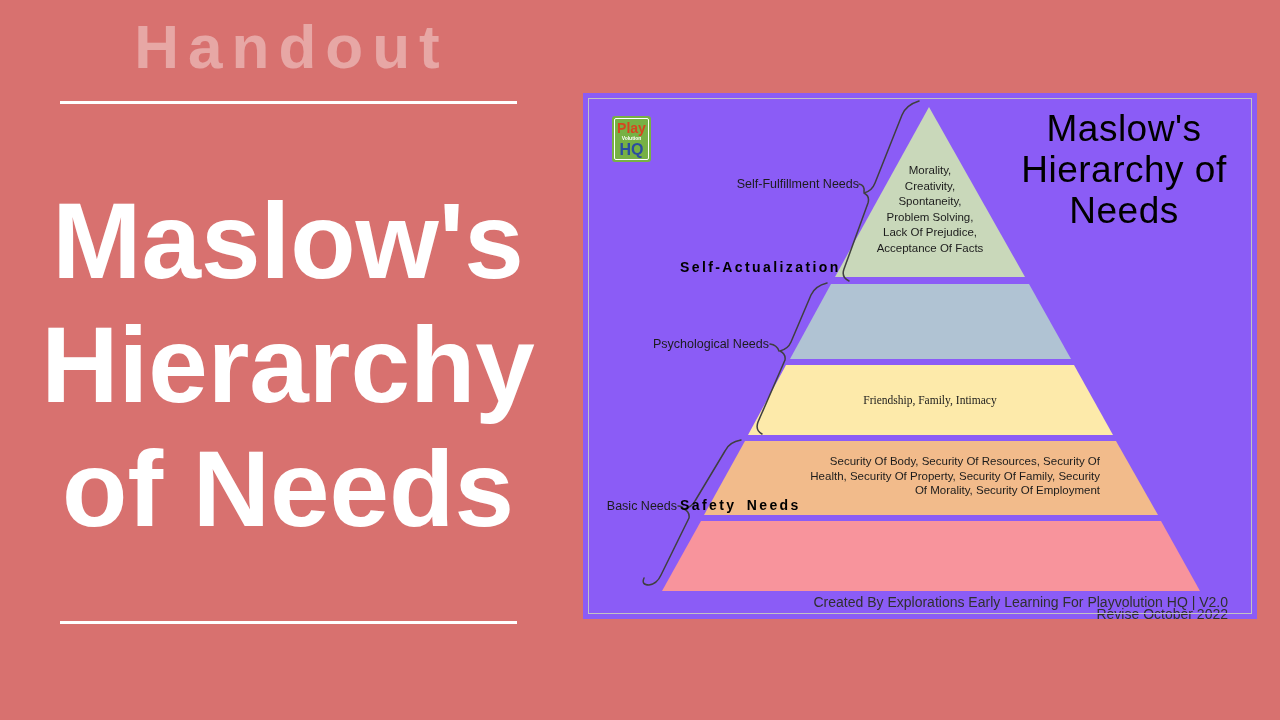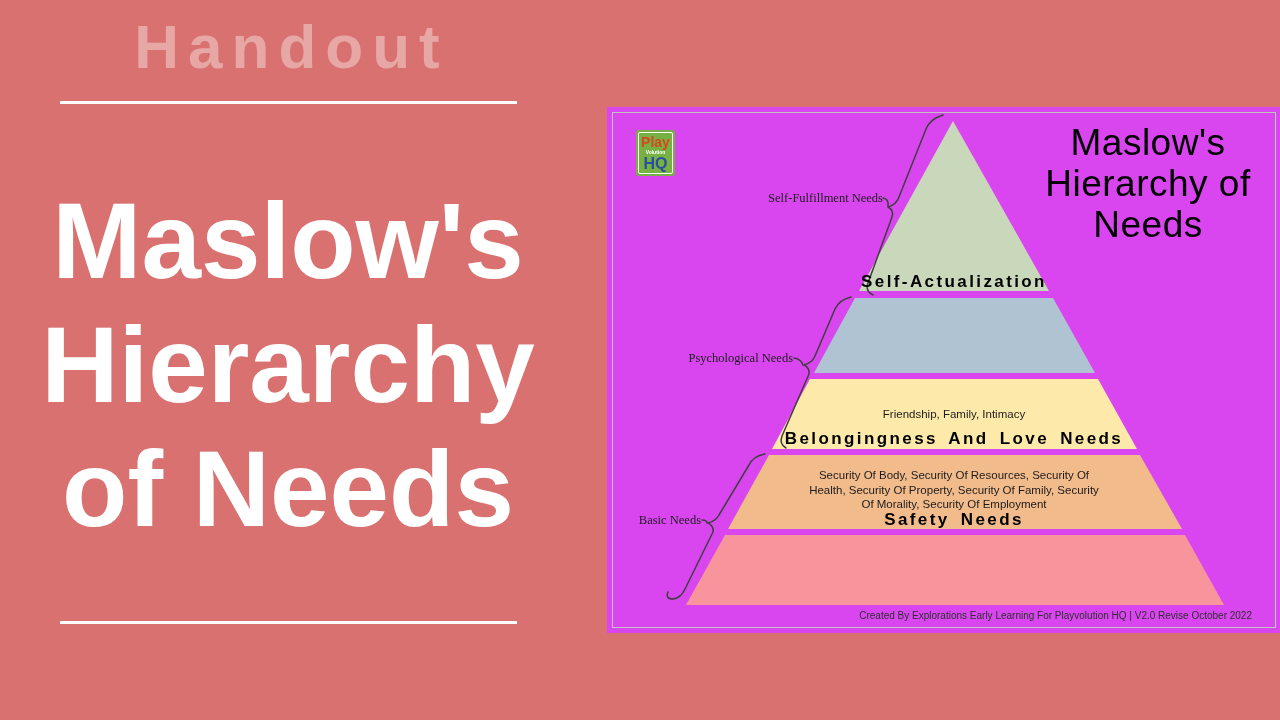--- a/index.html
+++ b/index.html
@@ -32,7 +32,7 @@
   }
 
   
-  .card{left:583px;top:107px;width:674px;height:526px;background:#d946ef;margin-left:24px;}
+  .card{left:583px;top:93px;width:674px;height:526px;background:#8b5cf6;}
   .card-inner-border{inset:5px;border:1px solid #c2c2c2;pointer-events:none;}
 
   .logo{left:29px;top:23px;width:39px;height:46px;background:#77b144;border-radius:3px;}

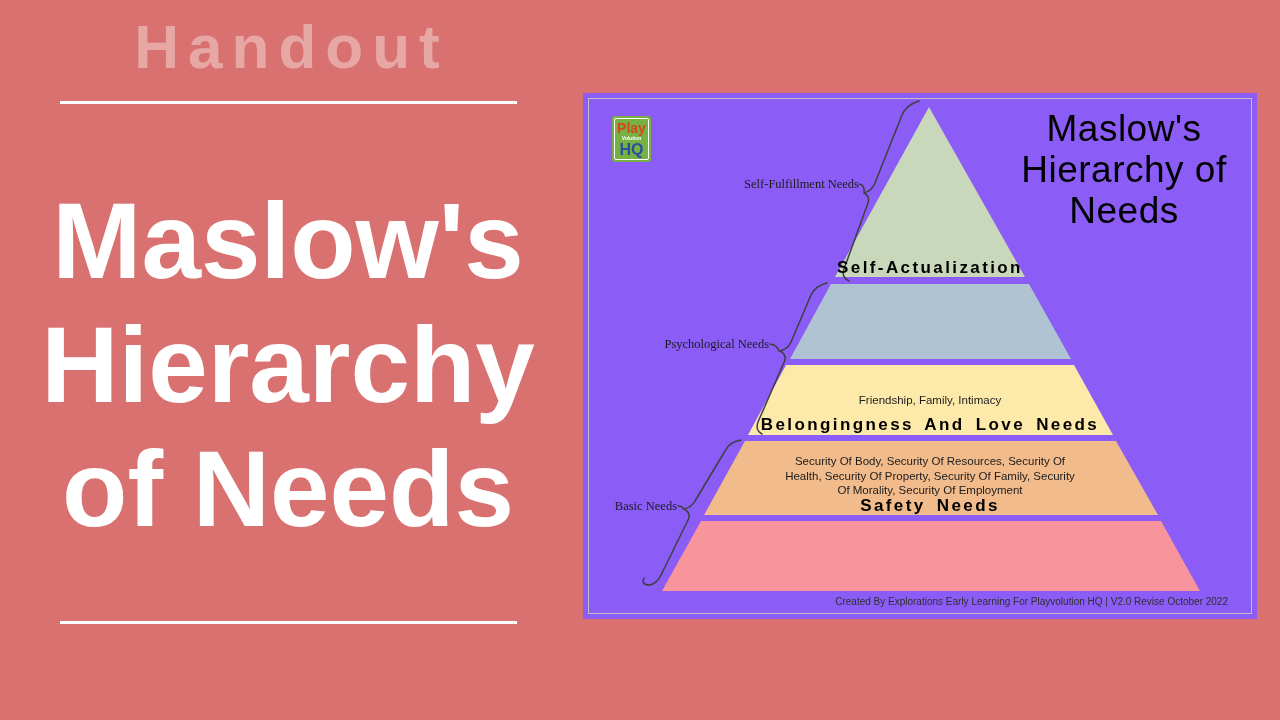--- a/index.html
+++ b/index.html
@@ -118,6 +118,12 @@
 Hierarchy of
 Needs</div>
 
+  <div class="abs band-desc d70">Morality,
+Creativity,
+Spontaneity,
+Problem Solving,
+Lack Of Prejudice,
+Acceptance Of Facts</div>
   <div class="abs band-label l166">Self-Actualization</div>
 
 

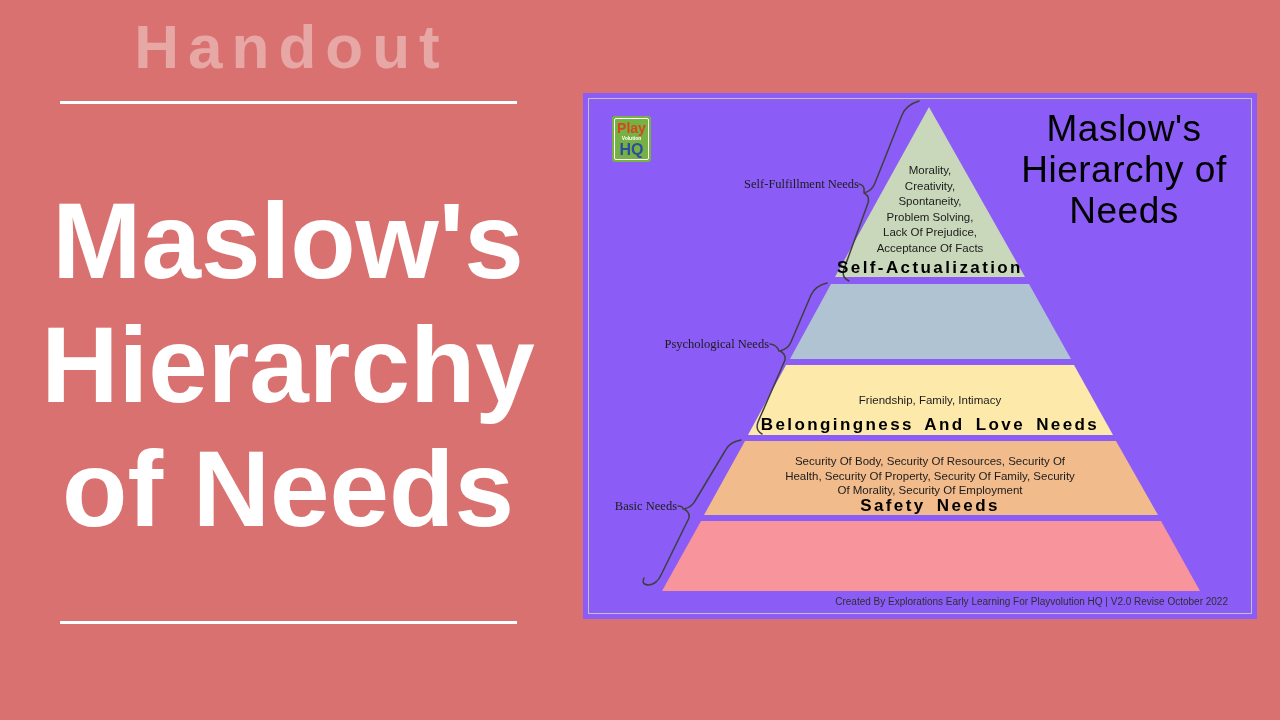--- a/index.html
+++ b/index.html
@@ -59,7 +59,7 @@
     color:#000000;line-height:17px;
   }
   .bracket-label{
-    font-size:12.5px;line-height:15px;color:#1c1c1c;text-align:right;font-family:Liberation Serif, serif;
+    font-size:12.5px;line-height:15px;color:#1c1c1c;text-align:right;
   }
   .caption{
     left:200px;right:29px;top:503px;text-align:right;

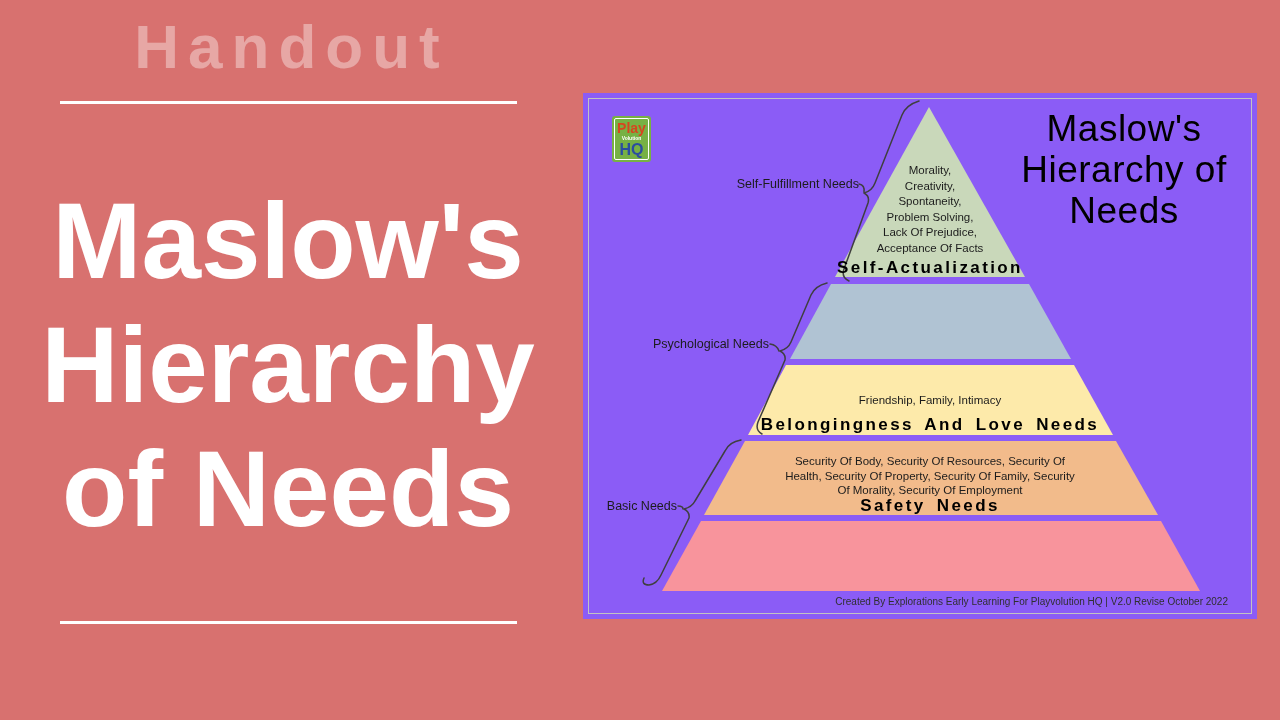--- a/index.html
+++ b/index.html
@@ -54,8 +54,8 @@
     font-size:11.5px;color:#1c1c1c;white-space:pre;
   }
   .band-label{
-    left:97px;width:500px;text-align:center;
-    font-size:17px;font-weight:bold;letter-spacing:2.4px;word-spacing:4px;
+    left:97px;width:500px;
+    font-size:14px;font-weight:bold;letter-spacing:2.4px;word-spacing:4px;
     color:#000000;line-height:17px;
   }
   .bracket-label{

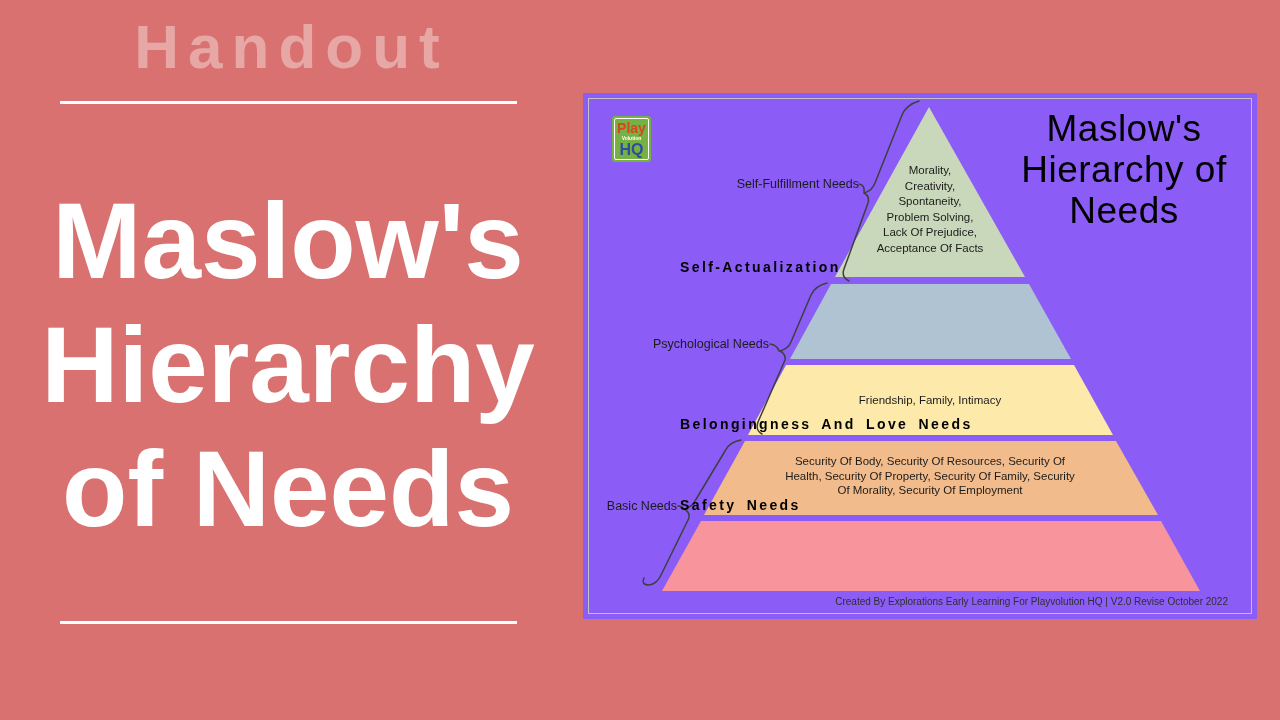--- a/index.html
+++ b/index.html
@@ -67,7 +67,7 @@
   }
   .d70{top:70px;line-height:15.5px;}
   .d200{top:200px;line-height:15px;}
-  .d300{top:300px;line-height:15px;}
+  .d300{top:300px;line-height:15px;font-family:Liberation Serif, serif;}
   .d361{top:361px;line-height:14.5px;}
   .d456{top:456px;line-height:15px;}
   .l166{top:166px;} .l247{top:247px;} .l323{top:323px;} .l404{top:404px;} .l480{top:480px;}

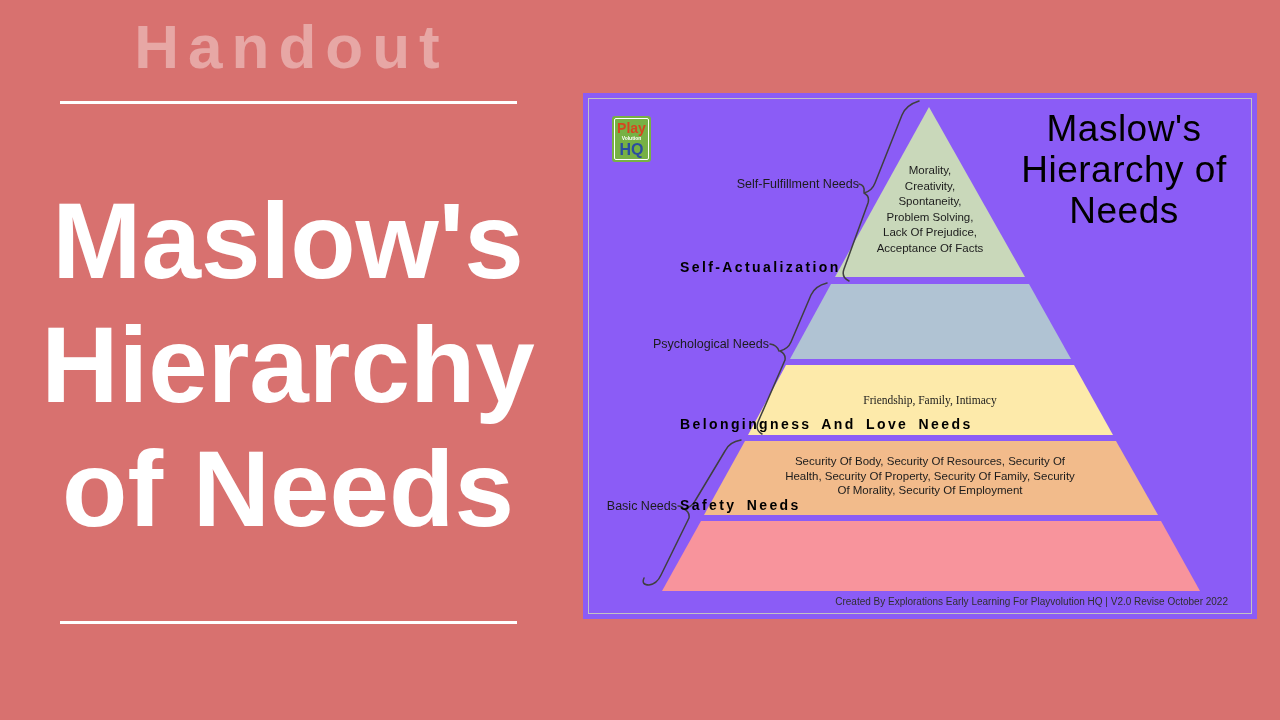--- a/index.html
+++ b/index.html
@@ -128,7 +128,6 @@
 
 
   <div class="abs band-desc d300">Friendship, Family, Intimacy</div>
-  <div class="abs band-label l323">Belongingness And Love Needs</div>
 
   <div class="abs band-desc d361">Security Of Body, Security Of Resources, Security Of
 Health, Security Of Property, Security Of Family, Security

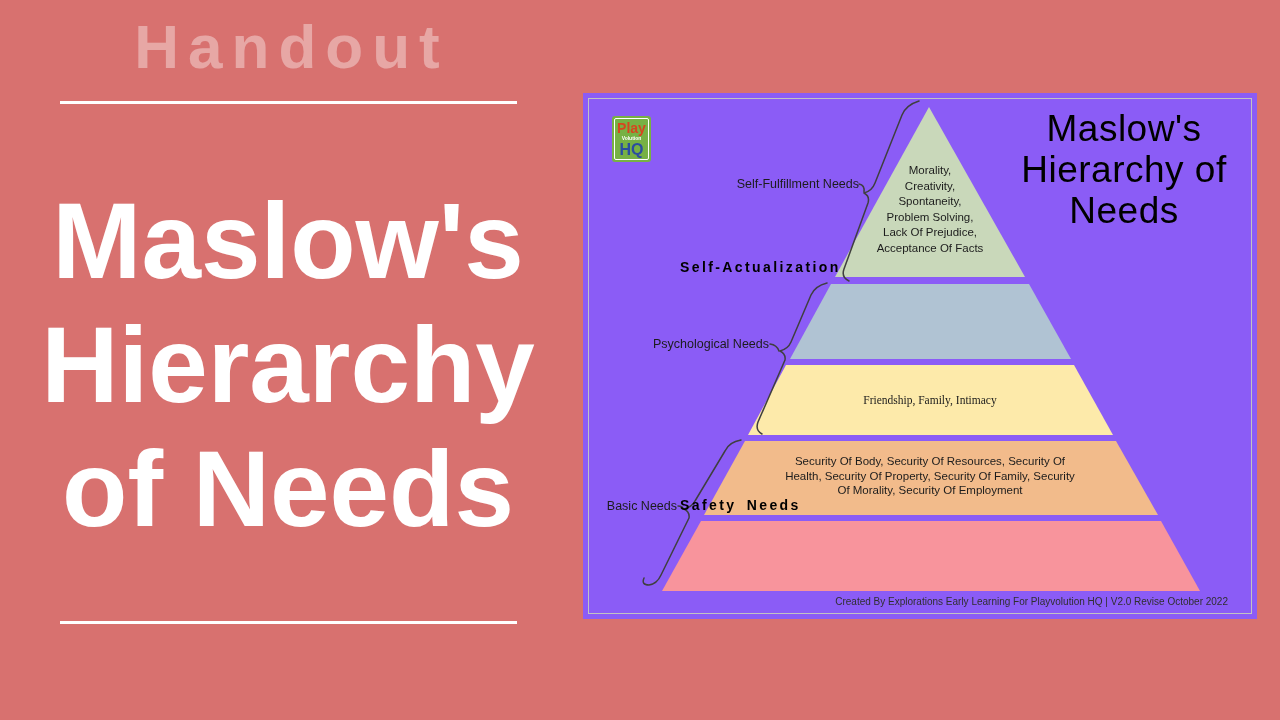--- a/index.html
+++ b/index.html
@@ -68,7 +68,7 @@
   .d70{top:70px;line-height:15.5px;}
   .d200{top:200px;line-height:15px;}
   .d300{top:300px;line-height:15px;font-family:Liberation Serif, serif;}
-  .d361{top:361px;line-height:14.5px;}
+  .d361{top:361px;line-height:14.5px;text-align:right;}
   .d456{top:456px;line-height:15px;}
   .l166{top:166px;} .l247{top:247px;} .l323{top:323px;} .l404{top:404px;} .l480{top:480px;}
   .bl-sf{left:76px;top:84px;width:200px;}

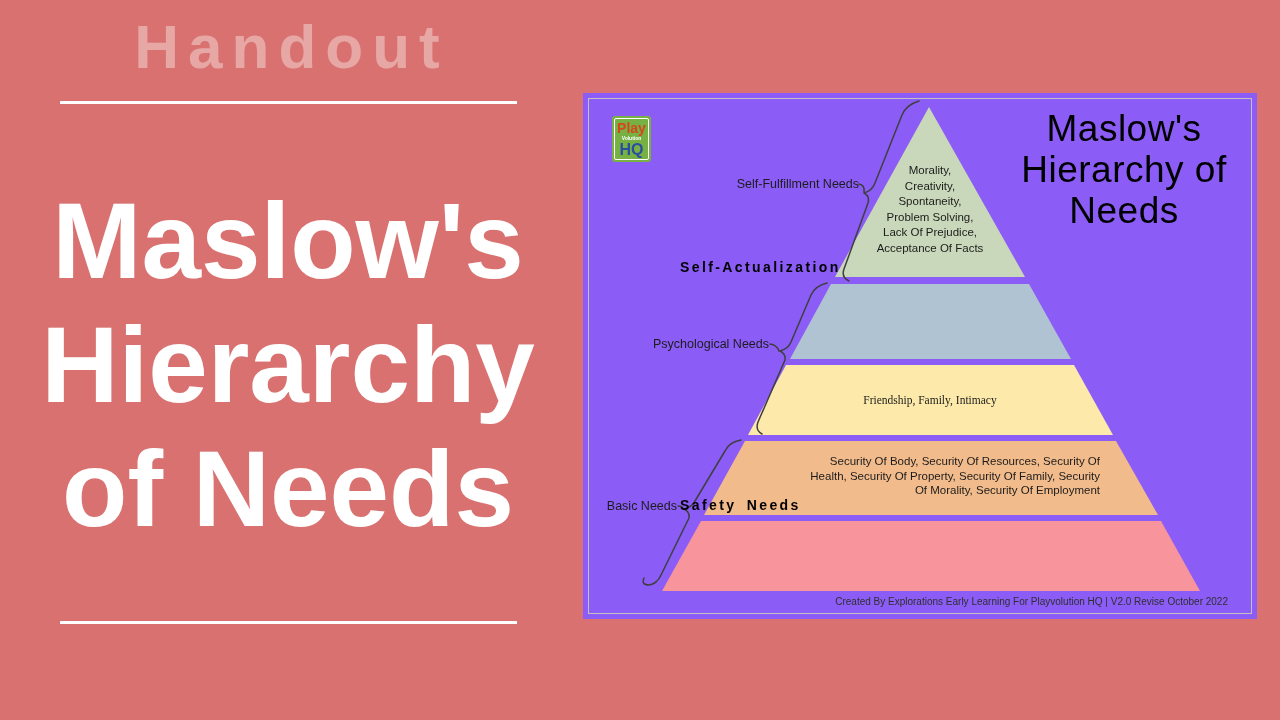--- a/index.html
+++ b/index.html
@@ -63,7 +63,7 @@
   }
   .caption{
     left:200px;right:29px;top:503px;text-align:right;
-    font-size:10px;line-height:12px;color:#2f2f2f;
+    font-size:14px;line-height:12px;color:#2f2f2f;
   }
   .d70{top:70px;line-height:15.5px;}
   .d200{top:200px;line-height:15px;}

